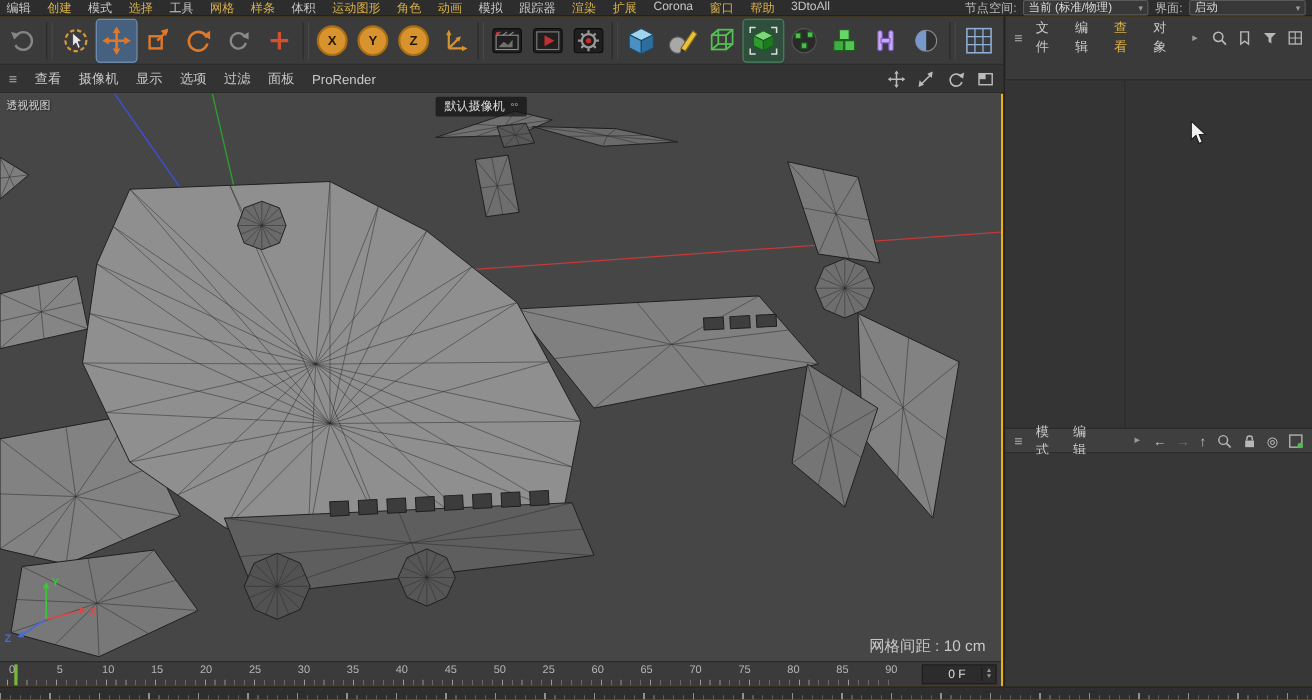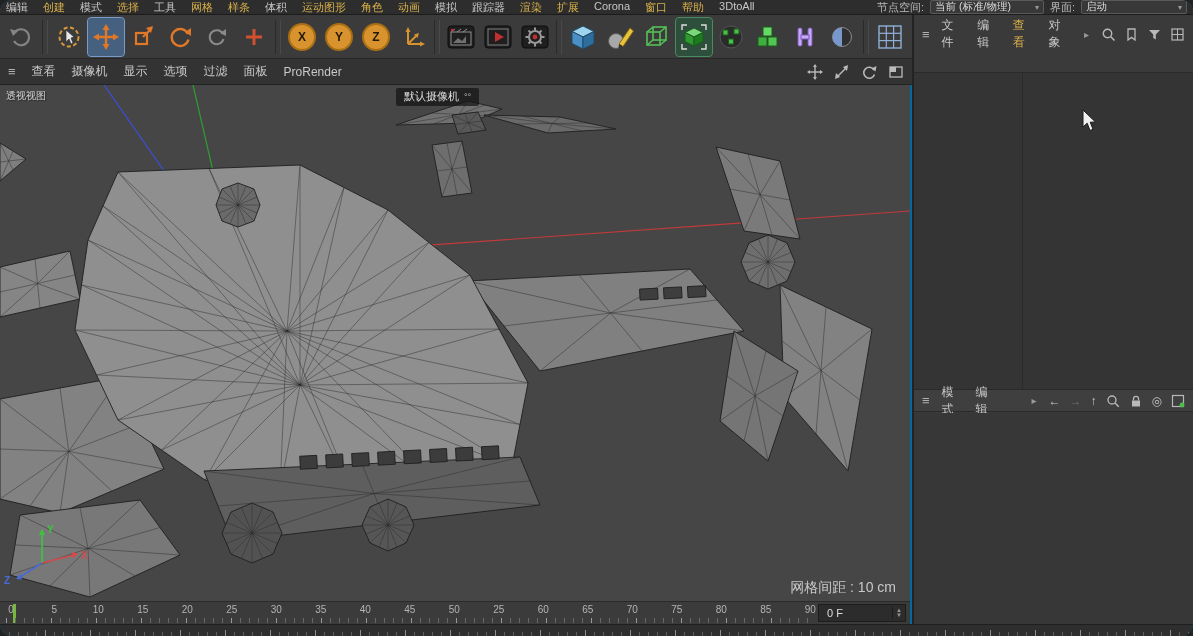--- a/index.html
+++ b/index.html
@@ -3,8 +3,8 @@
 <meta charset="utf-8">
 <style>
   html,body{margin:0;padding:0;background:#222;}
-  .app{position:relative;width:1193px;height:636px;background:#0369a1;
-       font-family:"Liberation Sans","DejaVu Sans",sans-serif;overflow:hidden;user-select:none;border-radius:12px;}
+  .app{position:relative;width:1193px;height:636px;background:#eab308;
+       font-family:"Liberation Sans","DejaVu Sans",sans-serif;overflow:hidden;user-select:none;}
 
   
   .menubar{position:absolute;top:0;left:0;width:1193px;height:15px;background:#2d2d2d;

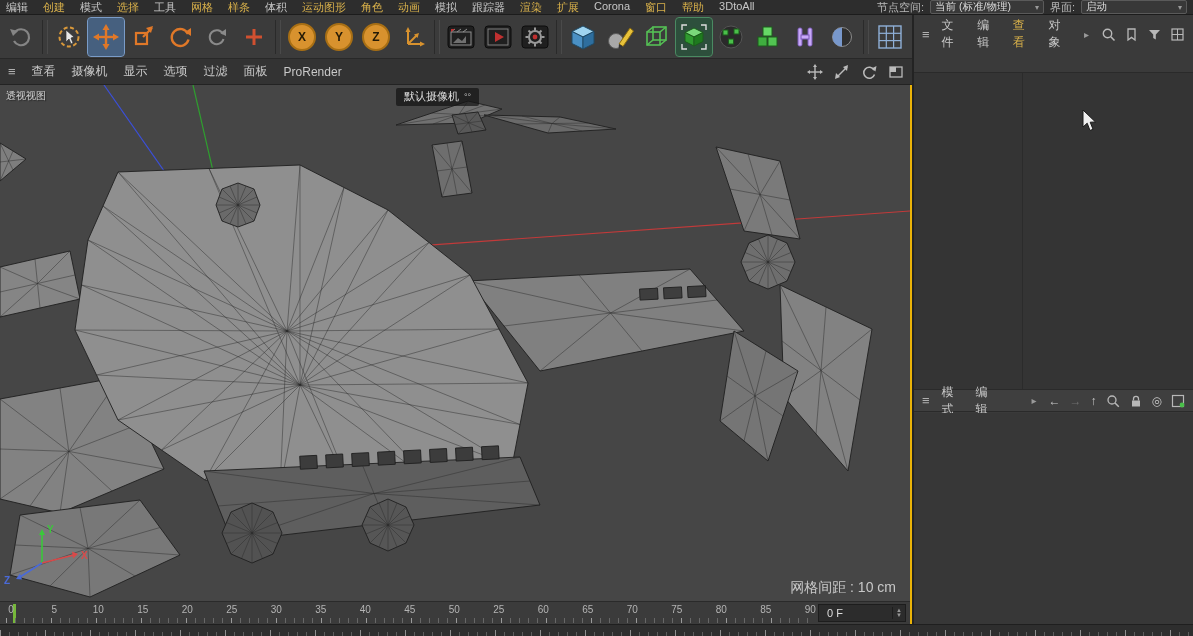--- a/index.html
+++ b/index.html
@@ -71,9 +71,9 @@
        background-image:repeating-linear-gradient(90deg,#9a9a9a 0 1px,transparent 1px 45px),
                         repeating-linear-gradient(90deg,#676767 0 1px,transparent 1px 9px);}
   .playhead{position:absolute;left:13px;top:2px;width:3px;height:19px;background:#76b83a;}
-  .framebox{position:absolute;right:4px;top:2px;width:88px;height:18px;background:#2c2c2c;
+  .framebox{position:absolute;right:4px;top:2px;width:68px;height:18px;background:#2c2c2c;
             border:1px solid #1d1d1d;display:flex;align-items:center;color:#ddd;font-size:11px;
-            padding-left:8px;box-sizing:border-box;}
+            padding-left:23px;box-sizing:border-box;}
   .spinner{margin-left:auto;display:flex;flex-direction:column;font-size:6px;color:#999;
            border-left:1px solid #1d1d1d;padding:1px 3px;line-height:5px;}
   .strip{position:absolute;top:624px;left:0;width:1193px;height:12px;background-color:#2e2e2e;

